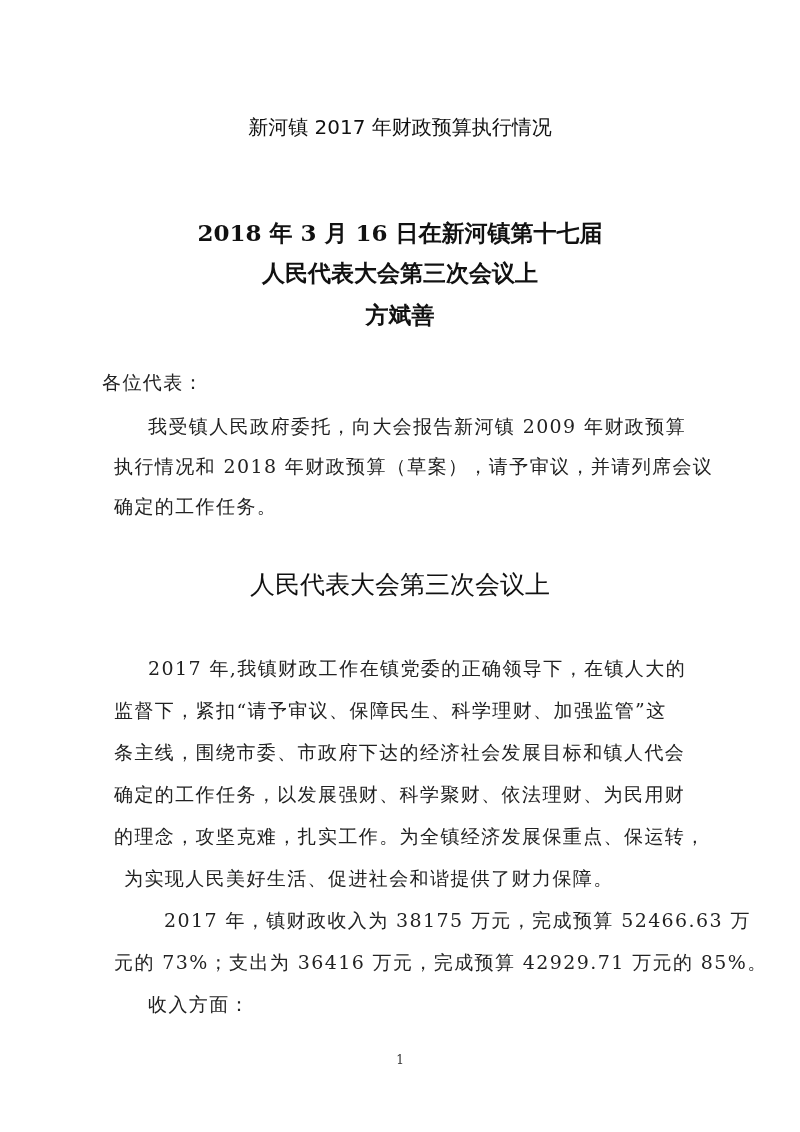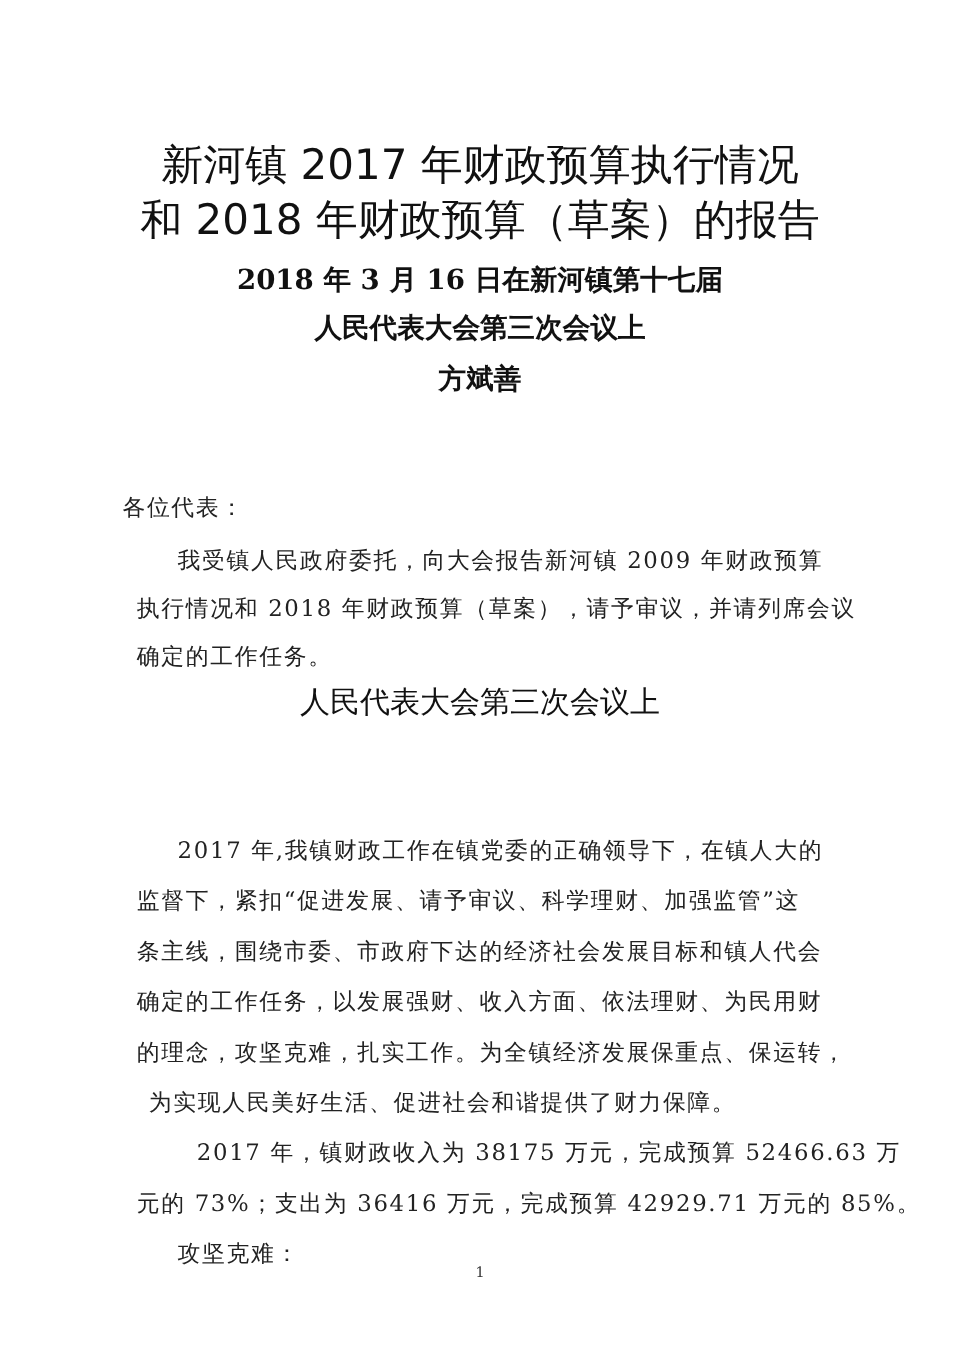--- a/index.html
+++ b/index.html
@@ -6,7 +6,7 @@
   body { width: 800px; height: 1132px; position: relative; overflow: hidden; color: #111; }
   .page { position: absolute; left: 0; top: 0; width: 800px; height: 1132px; background: #fff; }
   .title { position: absolute; left: 0; width: 800px; text-align: center;
-           font-family: "DejaVu Sans", sans-serif; font-size: 35px; color: #111; letter-spacing: 0px; }
+           font-family: "DejaVu Sans", sans-serif; font-size: 20px; color: #111; letter-spacing: 0px; }
   .t1 { top: 114px; }
   .t2 { top: 160px; }
   .sub { position: absolute; left: 0; width: 800px; text-align: center;

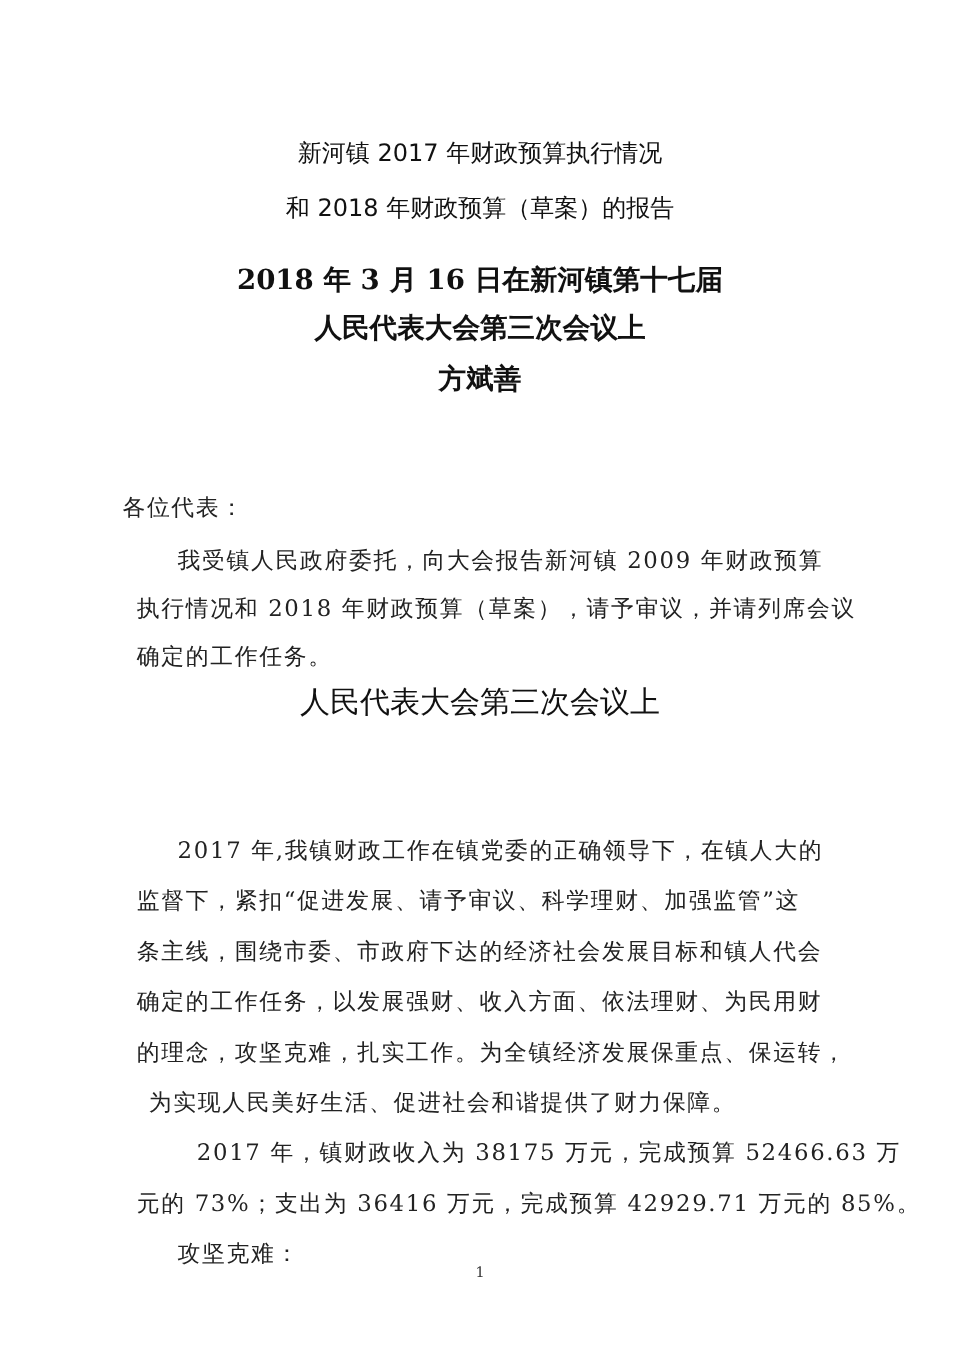--- a/index.html
+++ b/index.html
@@ -27,7 +27,6 @@
 <div class="page">
 
   <div class="title t1">新河镇 2017 年财政预算执行情况</div>
-  <div class="title t2">和 2018 年财政预算（草案）的报告</div>
 
   <div class="sub s1">2018 年 3 月 16 日在新河镇第十七届</div>
   <div class="sub s2">人民代表大会第三次会议上</div>

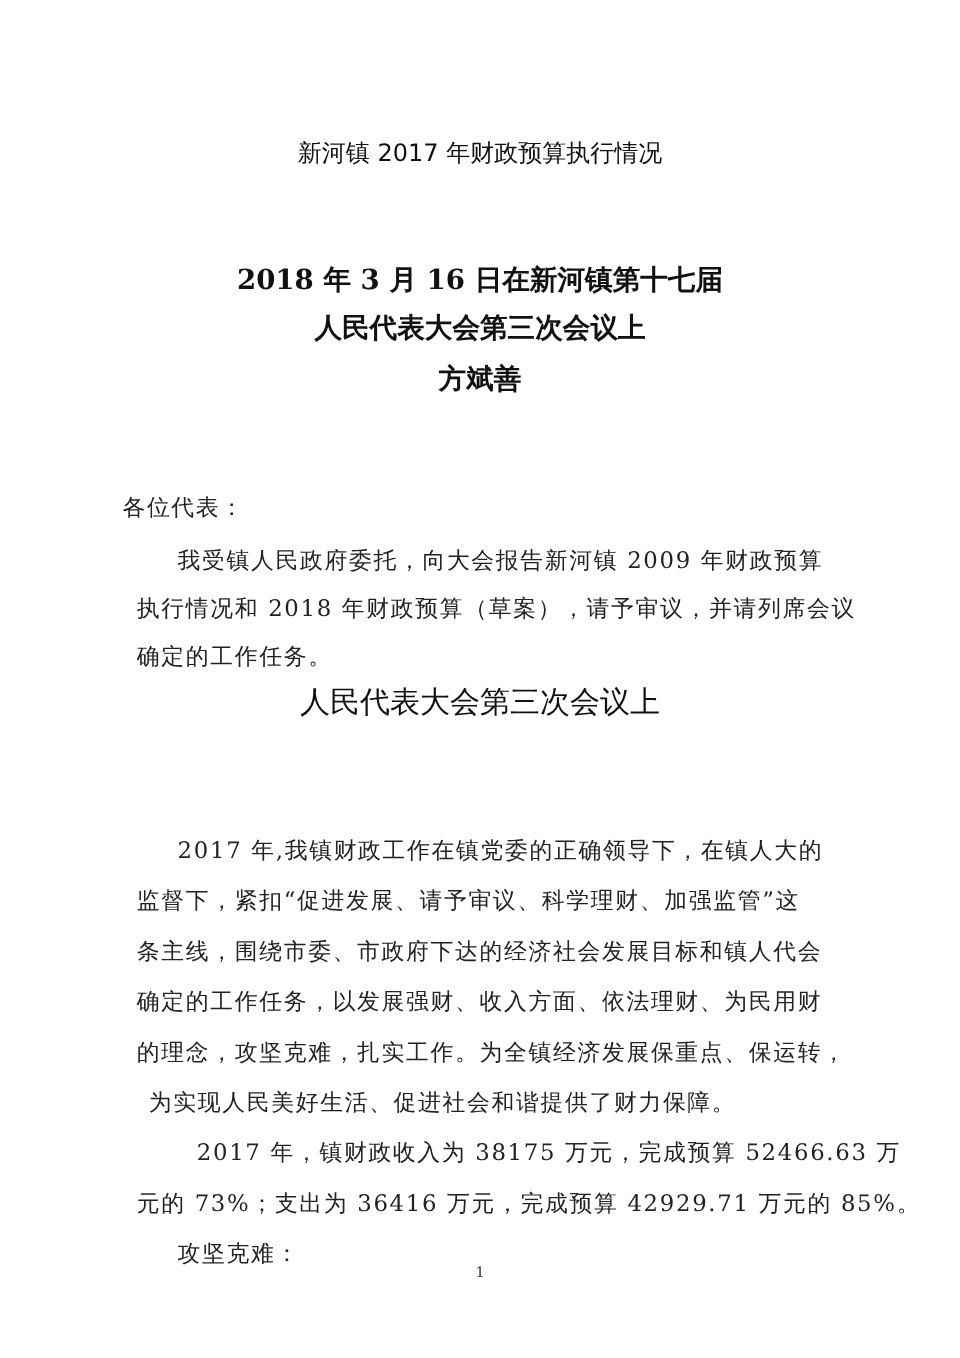--- a/index.html
+++ b/index.html
@@ -15,7 +15,7 @@
   .s2 { top: 258px; }
   .s3 { top: 300px; }
   .body-line { position: absolute; font-family: "DejaVu Serif", serif; font-size: 19px;
-               color: #222; white-space: nowrap; letter-spacing: 1.4px; margin-top: 40px; }
+               color: #222; white-space: nowrap; letter-spacing: 1.4px; }
   .section { position: absolute; left: 0; width: 800px; text-align: center;
              font-family: "DejaVu Sans", sans-serif; font-size: 25px; color: #111; top: 568px; }
   .pagenum { position: absolute; left: 0; width: 800px; text-align: center; top: 1053px;

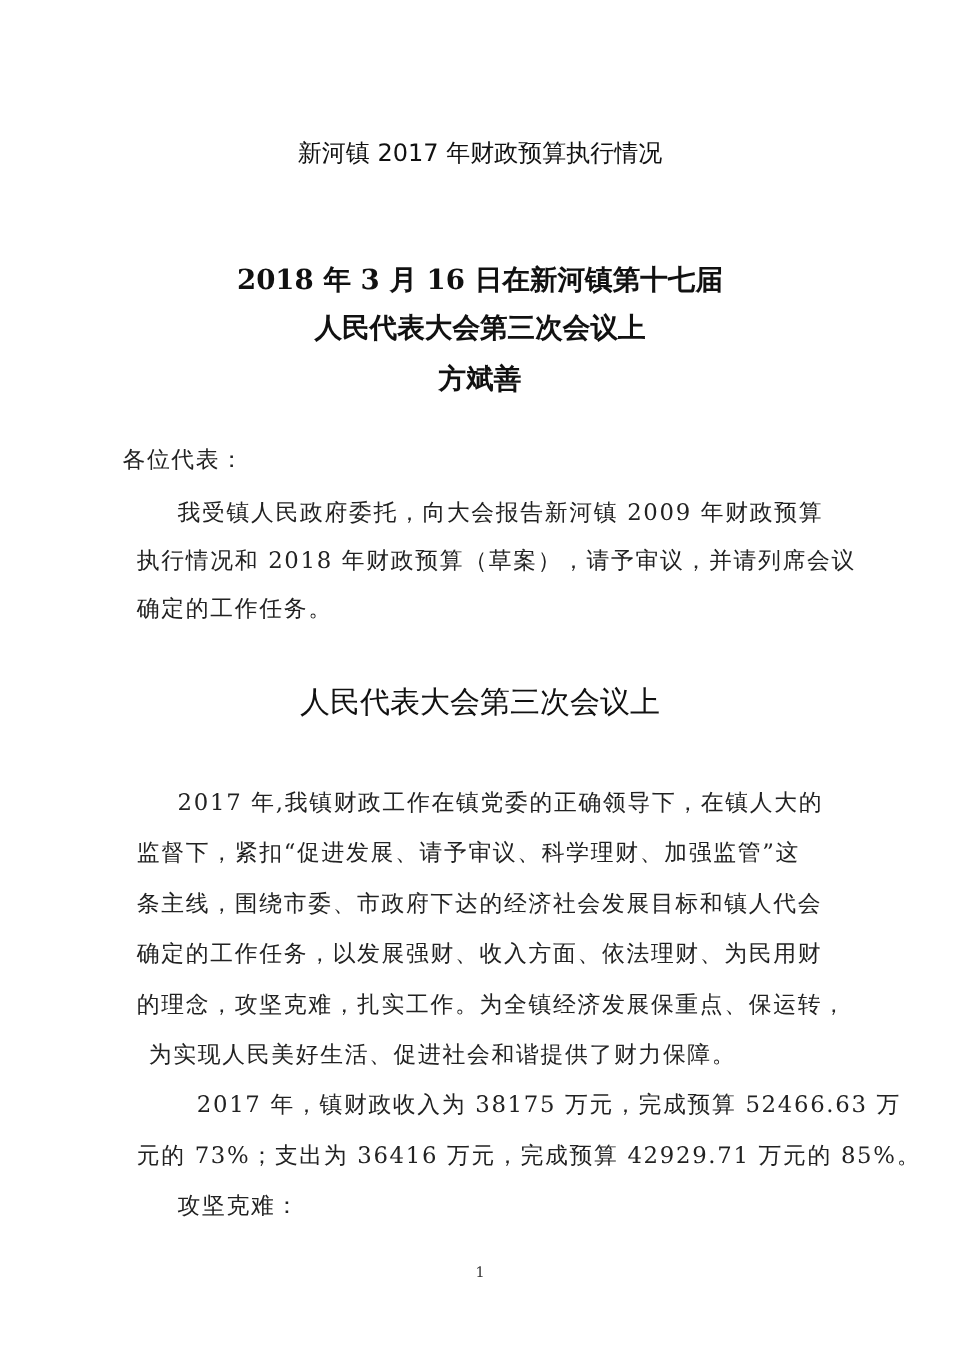--- a/index.html
+++ b/index.html
@@ -41,7 +41,7 @@
   <div class="section">人民代表大会第三次会议上</div>
 
   <div class="body-line" style="left:148px; top:656px;">2017 年,我镇财政工作在镇党委的正确领导下，在镇人大的</div>
-  <div class="body-line" style="left:114px; top:698px;">监督下，紧扣“促进发展、请予审议、科学理财、加强监管”这</div>
+  <div class="body-line" style="left:114px; top:698px;">监督下，紧扣“请予审议、保障民生、科学理财、加强监管”这</div>
   <div class="body-line" style="left:114px; top:740px;">条主线，围绕市委、市政府下达的经济社会发展目标和镇人代会</div>
   <div class="body-line" style="left:114px; top:782px;">确定的工作任务，以发展强财、收入方面、依法理财、为民用财</div>
   <div class="body-line" style="left:114px; top:824px;font-family:Liberation Serif, serif;">的理念，攻坚克难，扎实工作。为全镇经济发展保重点、保运转，</div>

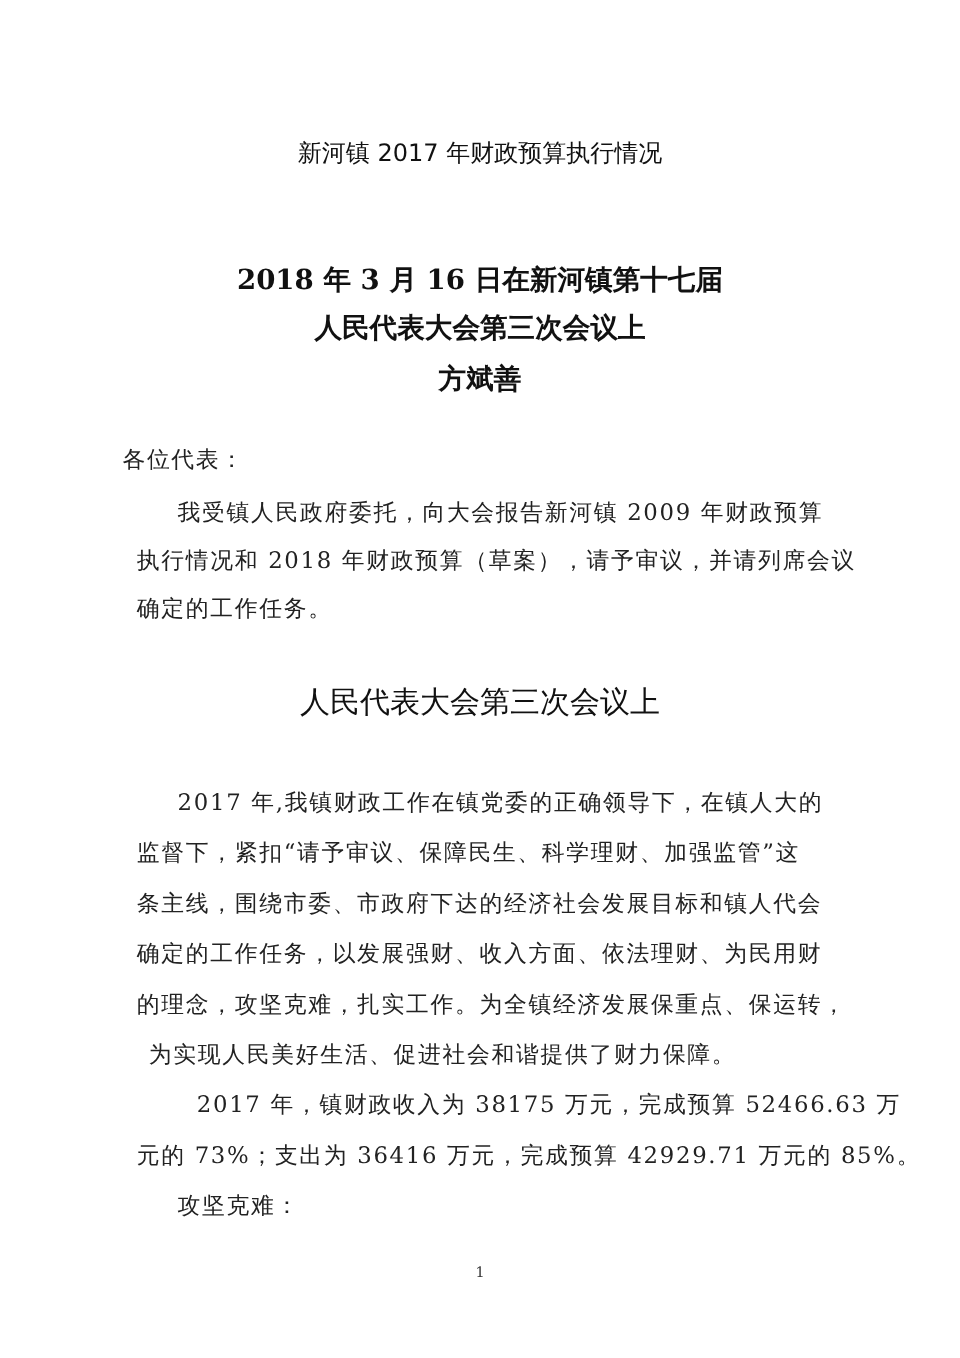--- a/index.html
+++ b/index.html
@@ -43,7 +43,7 @@
   <div class="body-line" style="left:148px; top:656px;">2017 年,我镇财政工作在镇党委的正确领导下，在镇人大的</div>
   <div class="body-line" style="left:114px; top:698px;">监督下，紧扣“请予审议、保障民生、科学理财、加强监管”这</div>
   <div class="body-line" style="left:114px; top:740px;">条主线，围绕市委、市政府下达的经济社会发展目标和镇人代会</div>
-  <div class="body-line" style="left:114px; top:782px;">确定的工作任务，以发展强财、收入方面、依法理财、为民用财</div>
+  <div class="body-line" style="left:114px; top:782px;">确定的工作任务，以发展强财、科学聚财、依法理财、为民用财</div>
   <div class="body-line" style="left:114px; top:824px;font-family:Liberation Serif, serif;">的理念，攻坚克难，扎实工作。为全镇经济发展保重点、保运转，</div>
   <div class="body-line" style="left:124px; top:866px;">为实现人民美好生活、促进社会和谐提供了财力保障。</div>
 

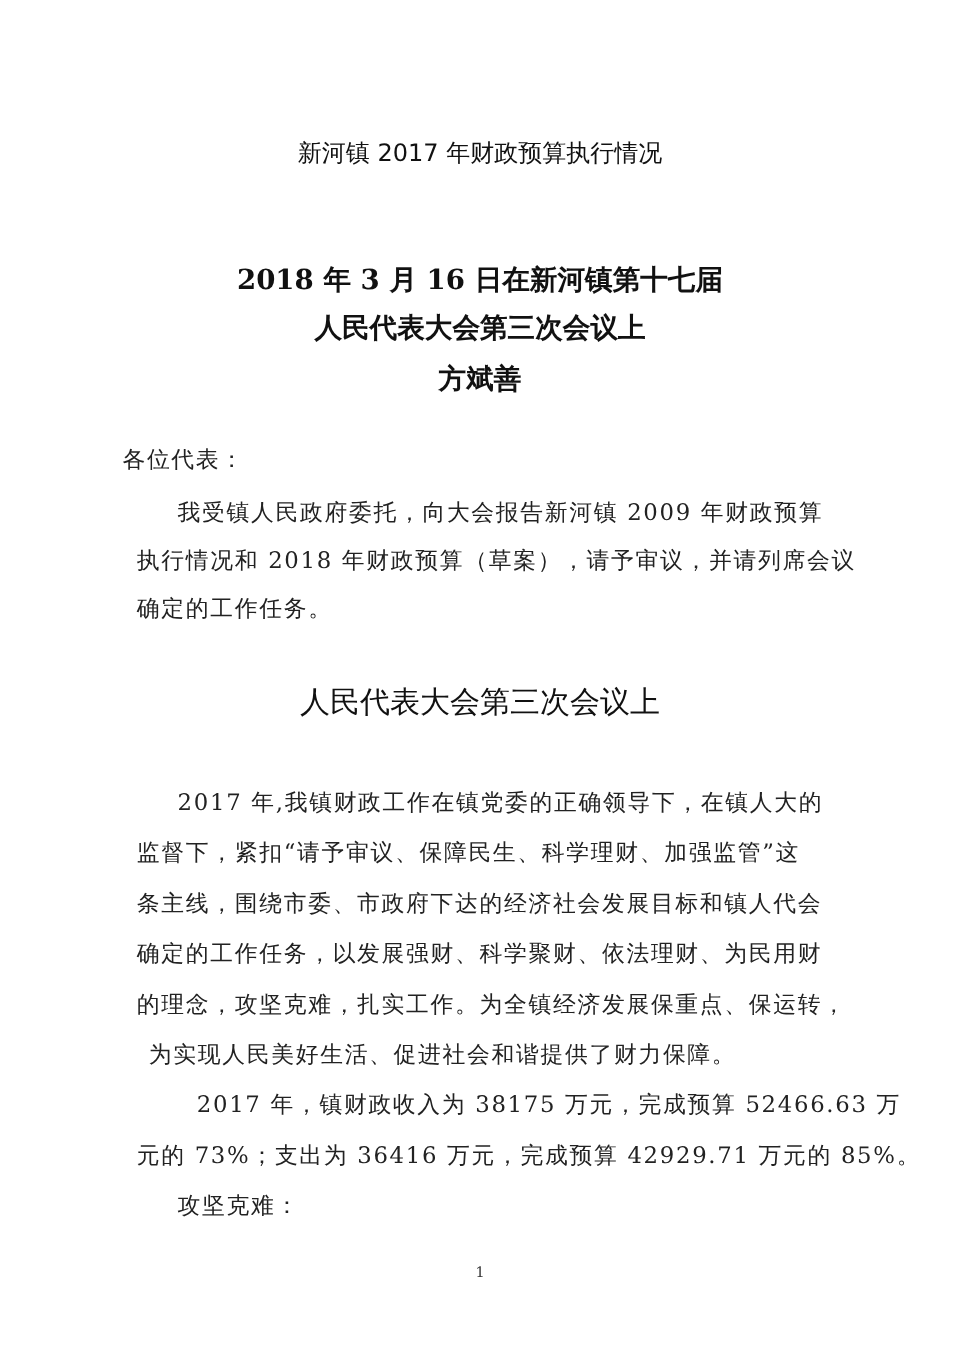--- a/index.html
+++ b/index.html
@@ -50,7 +50,7 @@
   <div class="body-line" style="left:164px; top:908px;text-align:center;">2017 年，镇财政收入为 38175 万元，完成预算 52466.63 万</div>
   <div class="body-line" style="left:114px; top:950px;">元的 73%；支出为 36416 万元，完成预算 42929.71 万元的 85%。</div>
 
-  <div class="body-line" style="left:148px; top:992px;">攻坚克难：</div>
+  <div class="body-line" style="left:148px; top:992px;">收入方面：</div>
 
   <div class="pagenum">1</div>
 </div>

